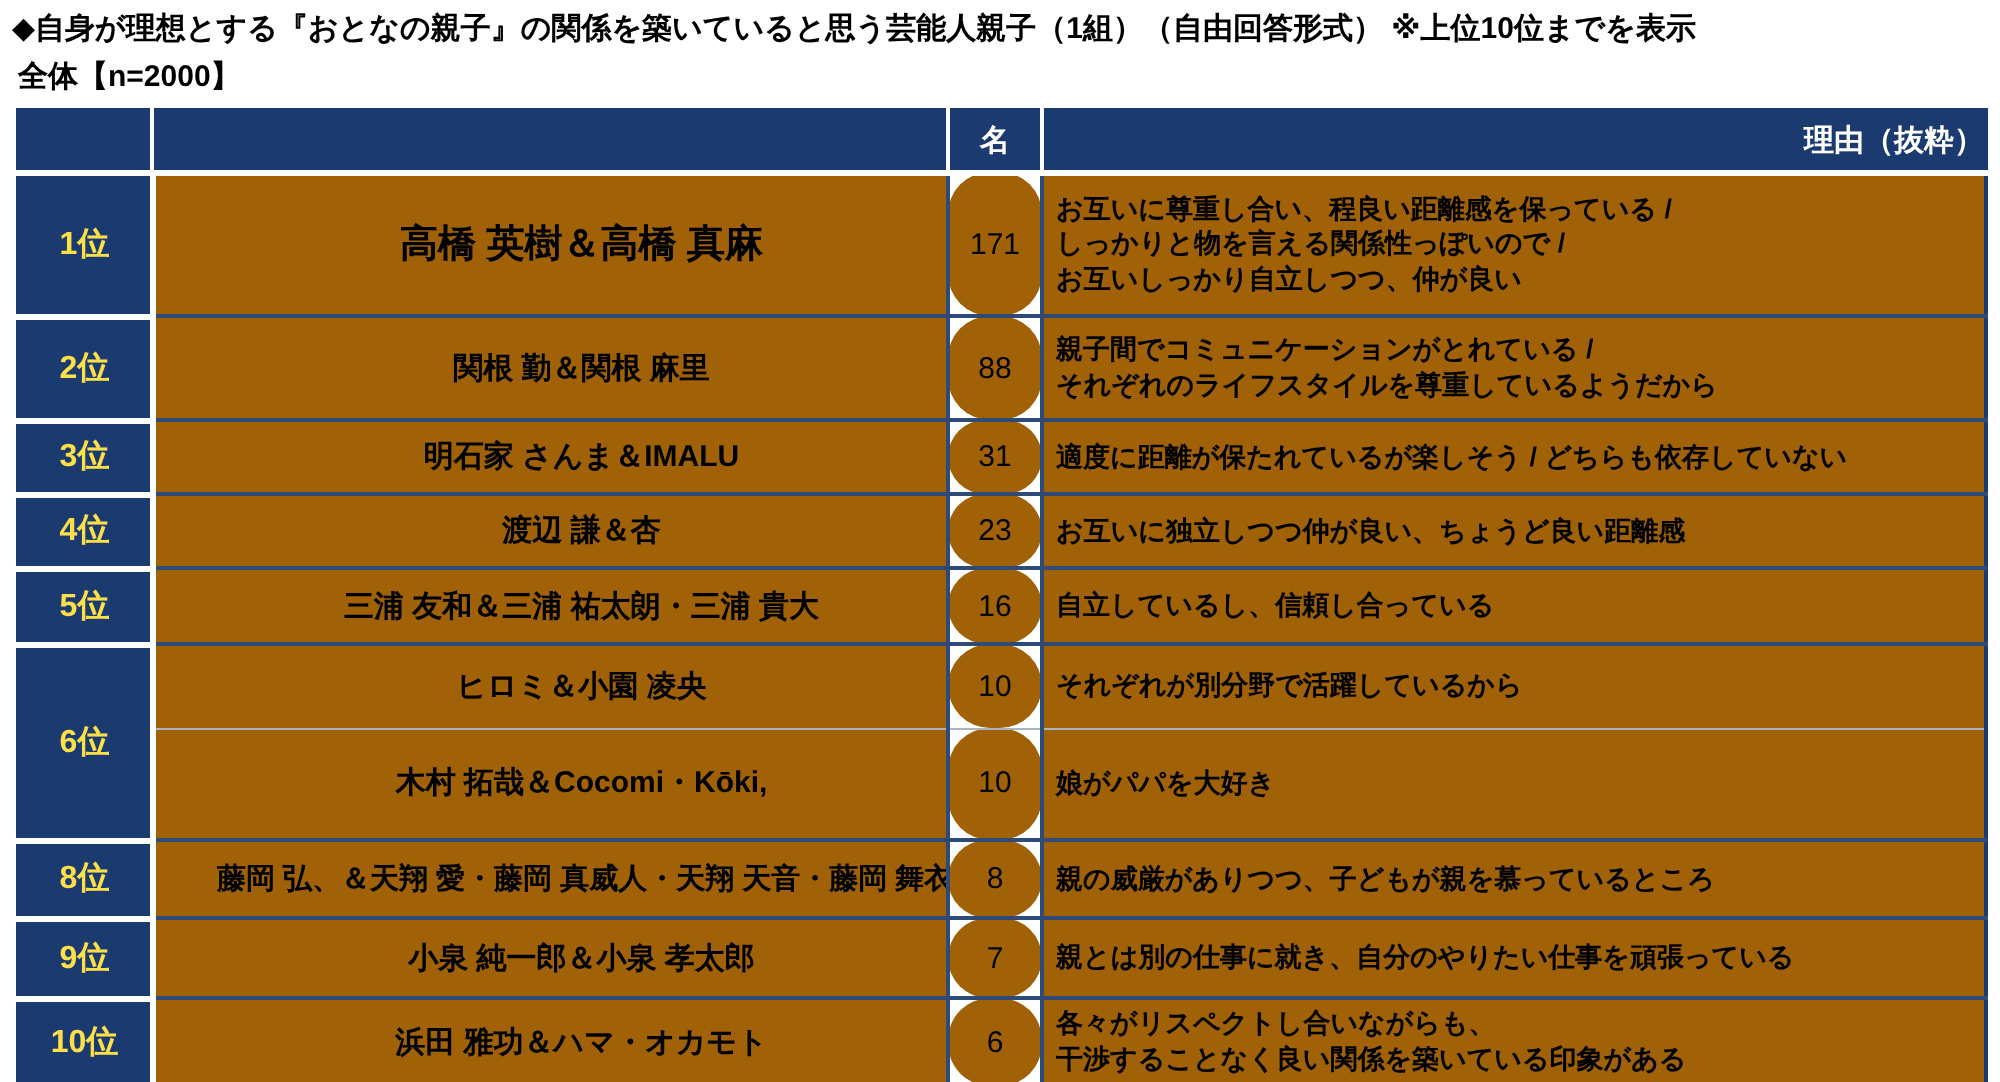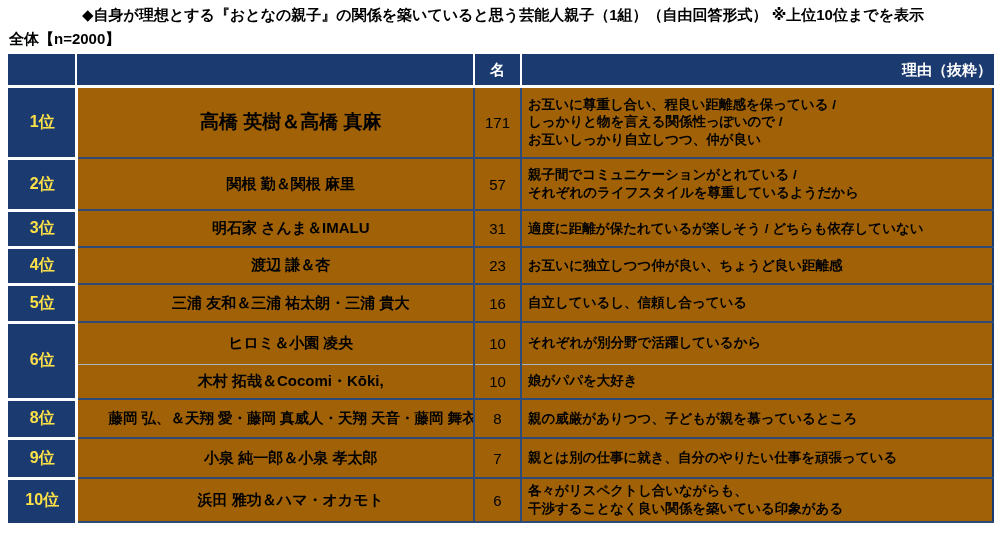--- a/index.html
+++ b/index.html
@@ -17,7 +17,6 @@
     letter-spacing: 0;
     line-height: 22px;
     white-space: nowrap;
-    text-align: center;
   }
   .subtitle {
     font-size: 15px;

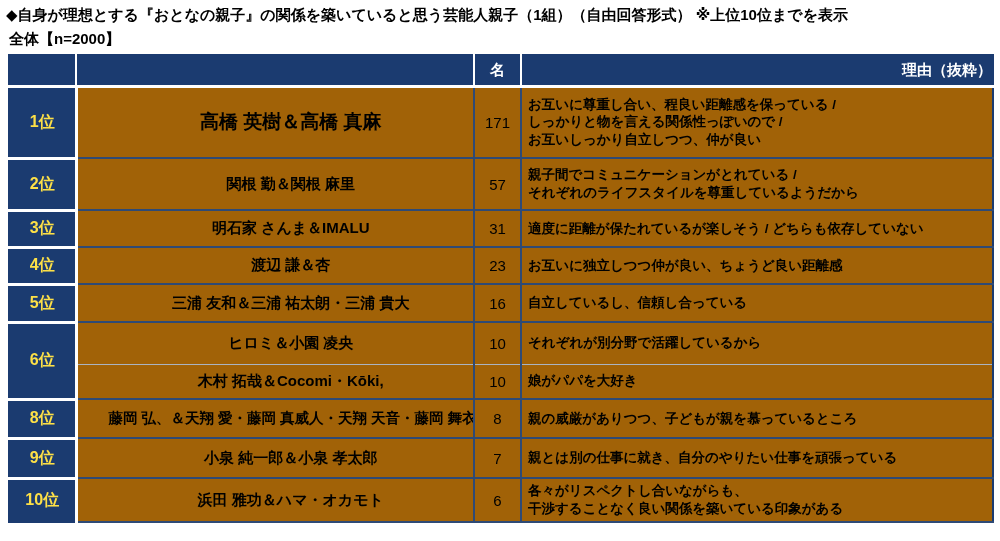--- a/index.html
+++ b/index.html
@@ -84,6 +84,7 @@
     text-align: center;
     font-size: 15px;
     font-weight: normal;
+    border-radius: 21px;
   }
   td.reason-cell {
     text-align: left;

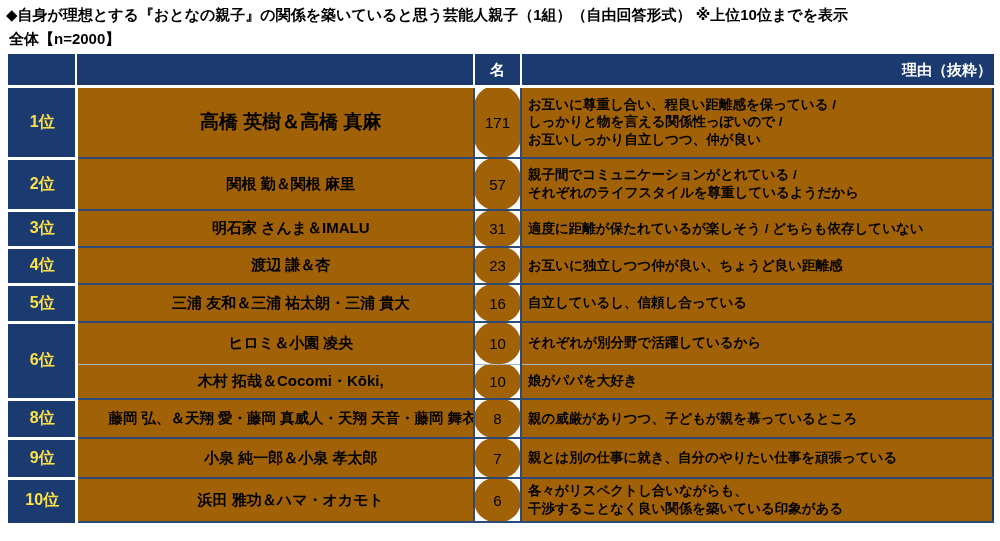--- a/index.html
+++ b/index.html
@@ -148,7 +148,7 @@
   <tr class="r2">
     <td class="rank-cell">2位</td>
     <td class="name-cell">関根 勤＆関根 麻里</td>
-    <td class="count-cell">57</td>
+    <td class="count-cell">88</td>
     <td class="reason-cell">親子間でコミュニケーションがとれている /
 それぞれのライフスタイルを尊重しているようだから</td>
   </tr>

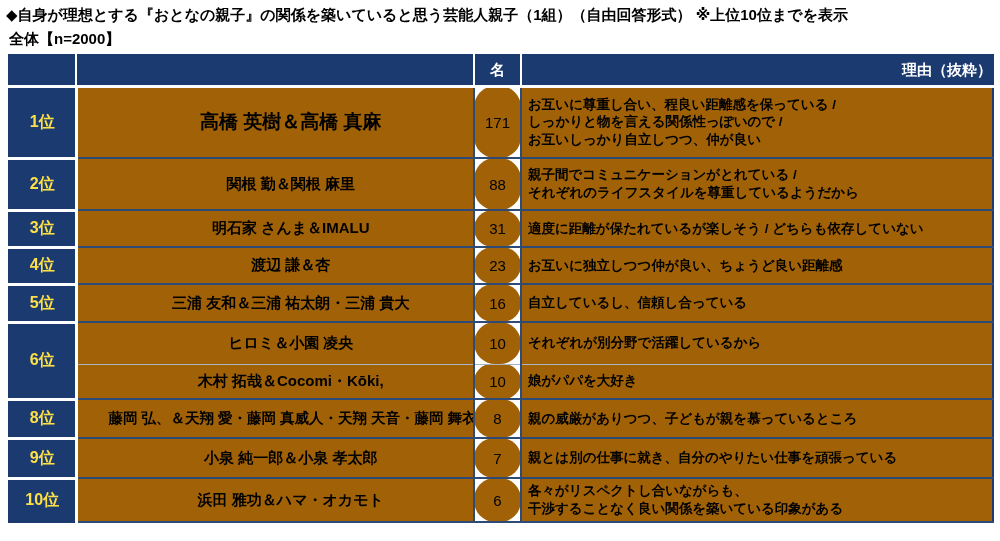--- a/index.html
+++ b/index.html
@@ -110,7 +110,7 @@
   tr.r4  td { height: 37px; }
   tr.r5  td { height: 38px; }
   tr.r6a td { height: 42px; }
-  tr.r6b td { height: 35px; margin-top: 12px; }
+  tr.r6b td { height: 56px; margin-top: 12px; }
   tr.r8  td { height: 39px; }
   tr.r9  td { height: 40px; }
   tr.r10 td { height: 44px; }

